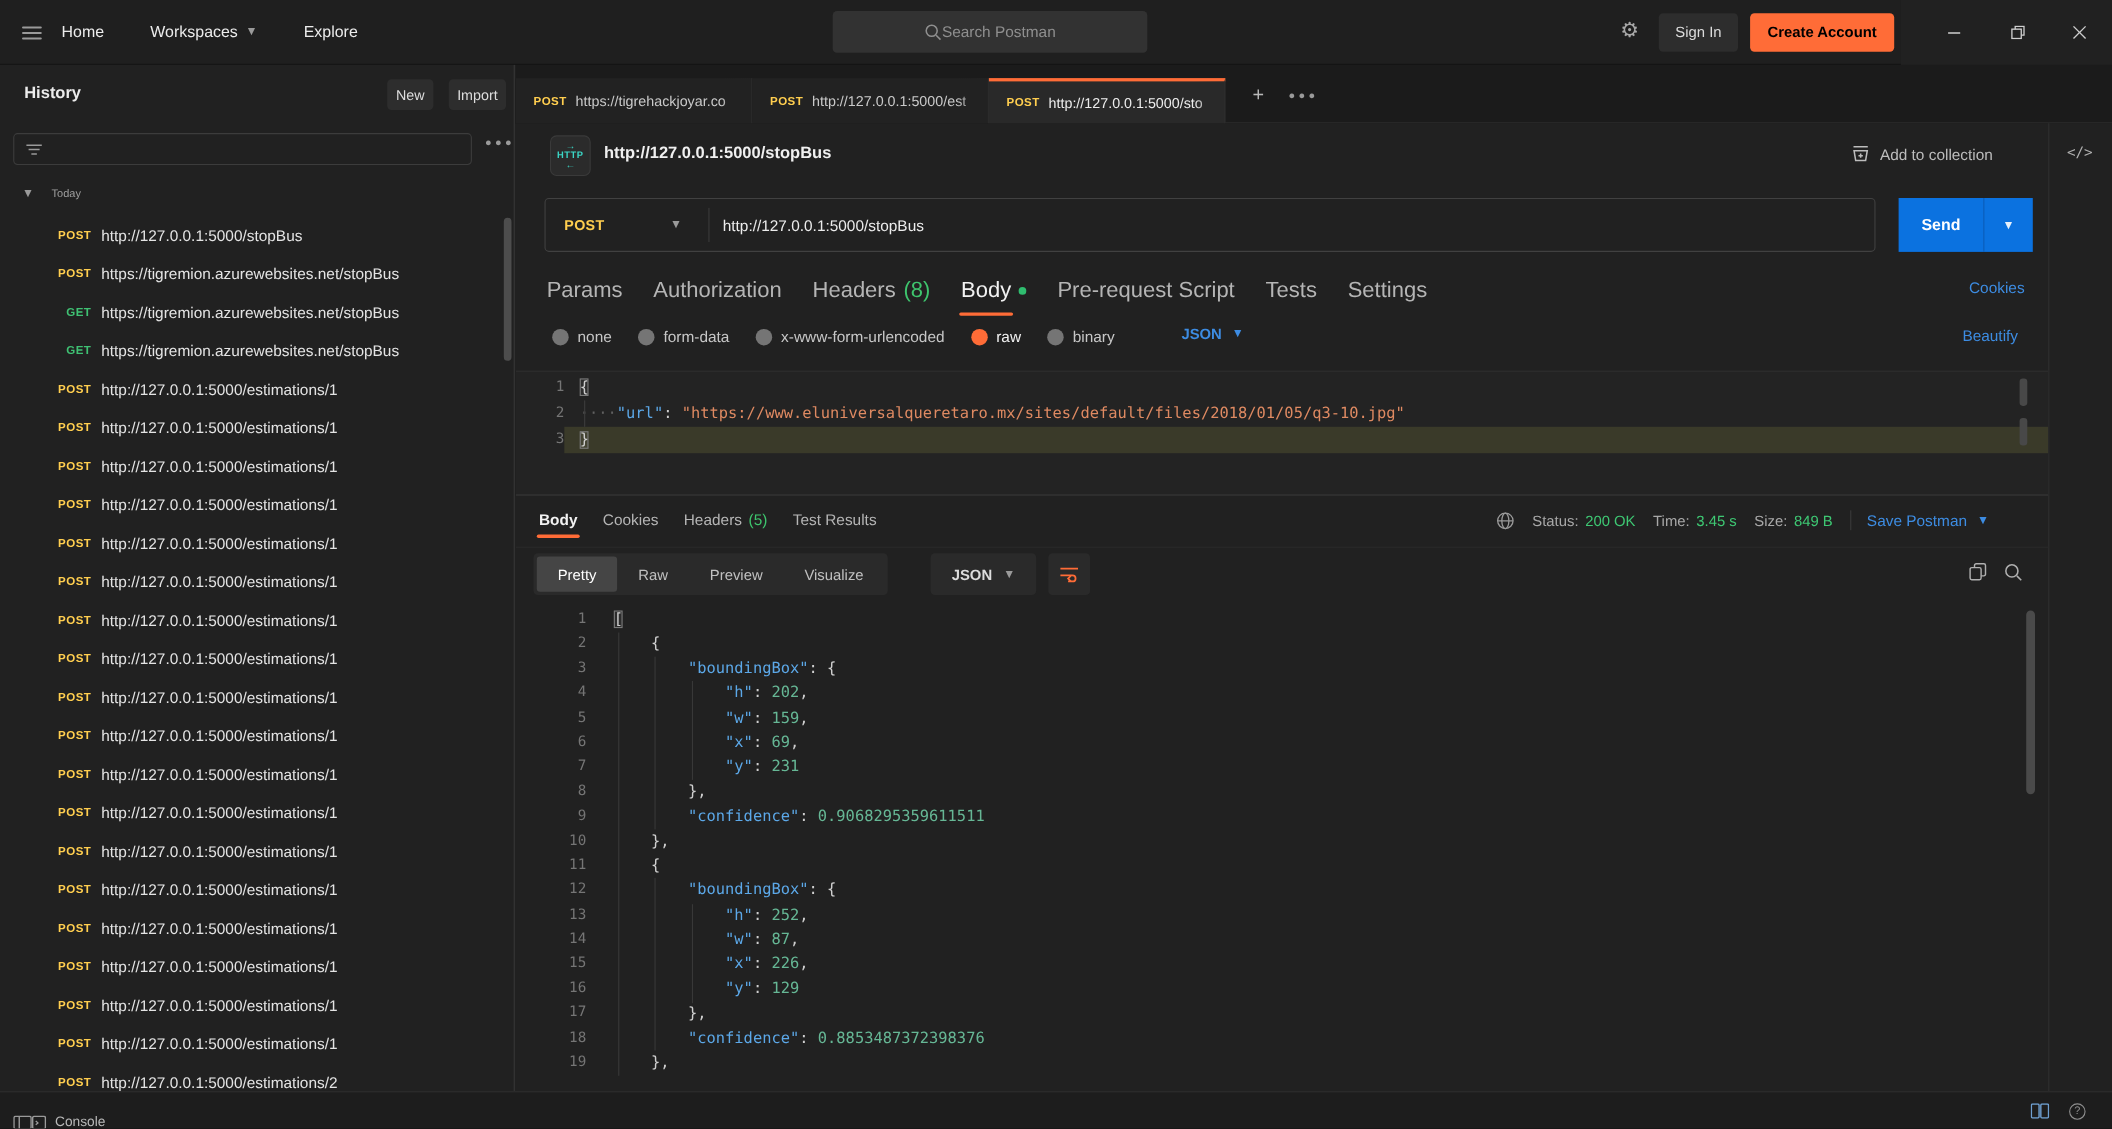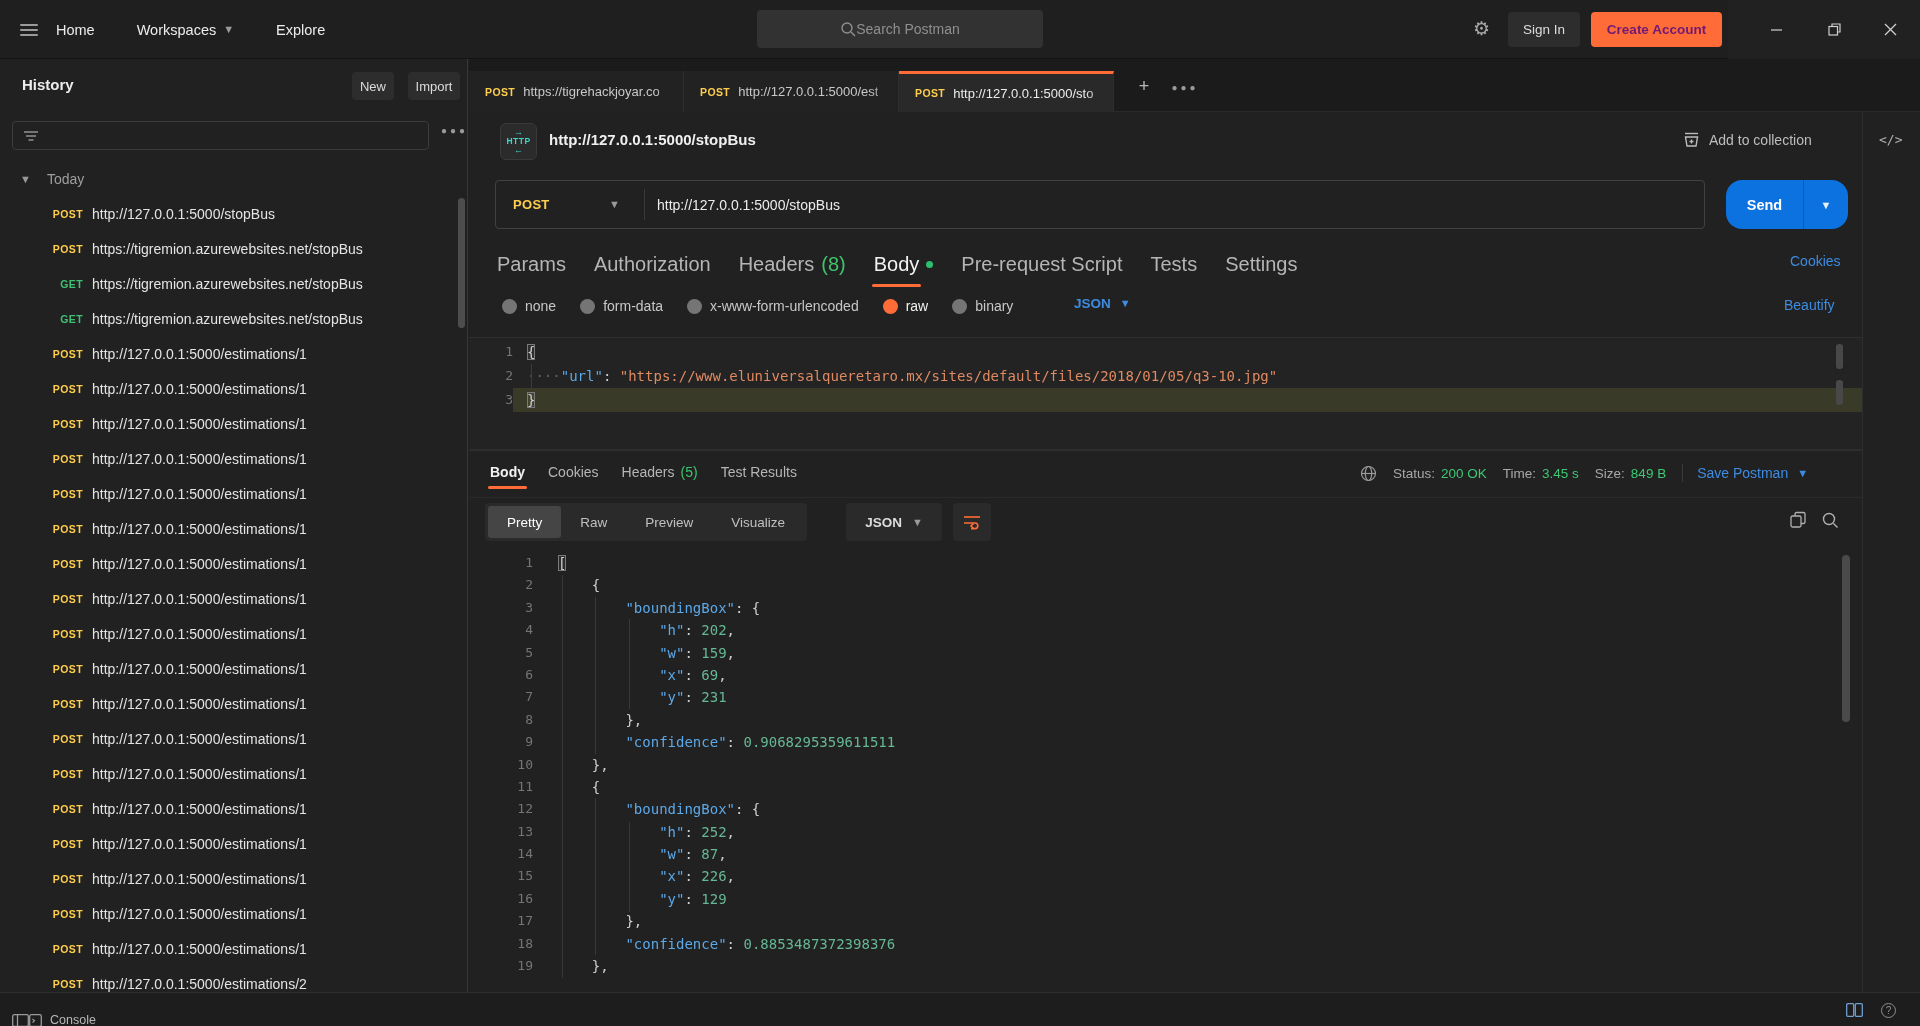--- a/index.html
+++ b/index.html
@@ -17,7 +17,7 @@
   #searchbox{position:absolute;left:757px;top:10px;width:286px;height:38px;background:#323232;border-radius:4px;display:flex;align-items:center;justify-content:center;gap:0;color:#8f8f8f;cursor:text}
   #gear{position:absolute;left:1473px;top:19px;color:#a8a8a8;font-size:19px;line-height:1;cursor:pointer}
   #signin{position:absolute;left:1508px;top:12px;width:72px;height:35px;background:#2d2d2d;border-radius:4px;display:flex;align-items:center;justify-content:center;color:#dcdcdc;font-size:13.5px;cursor:pointer}
-  #createacct{position:absolute;left:1591px;top:12px;width:131px;height:35px;background:#ff6c37;border-radius:4px;display:flex;align-items:center;justify-content:center;color:#701a75;font-size:13.5px;font-weight:bold;cursor:pointer}
+  #createacct{position:absolute;left:1591px;top:12px;width:131px;height:35px;background:#ff6c37;border-radius:4px;display:flex;align-items:center;justify-content:center;color:#000000;font-size:13.5px;font-weight:bold;cursor:pointer}
   .winbtn{position:absolute;top:0;width:44px;height:59px;display:flex;align-items:center;justify-content:center;cursor:pointer}
   #win-min{left:1754px}#win-restore{left:1812px}#win-close{left:1868px}
 

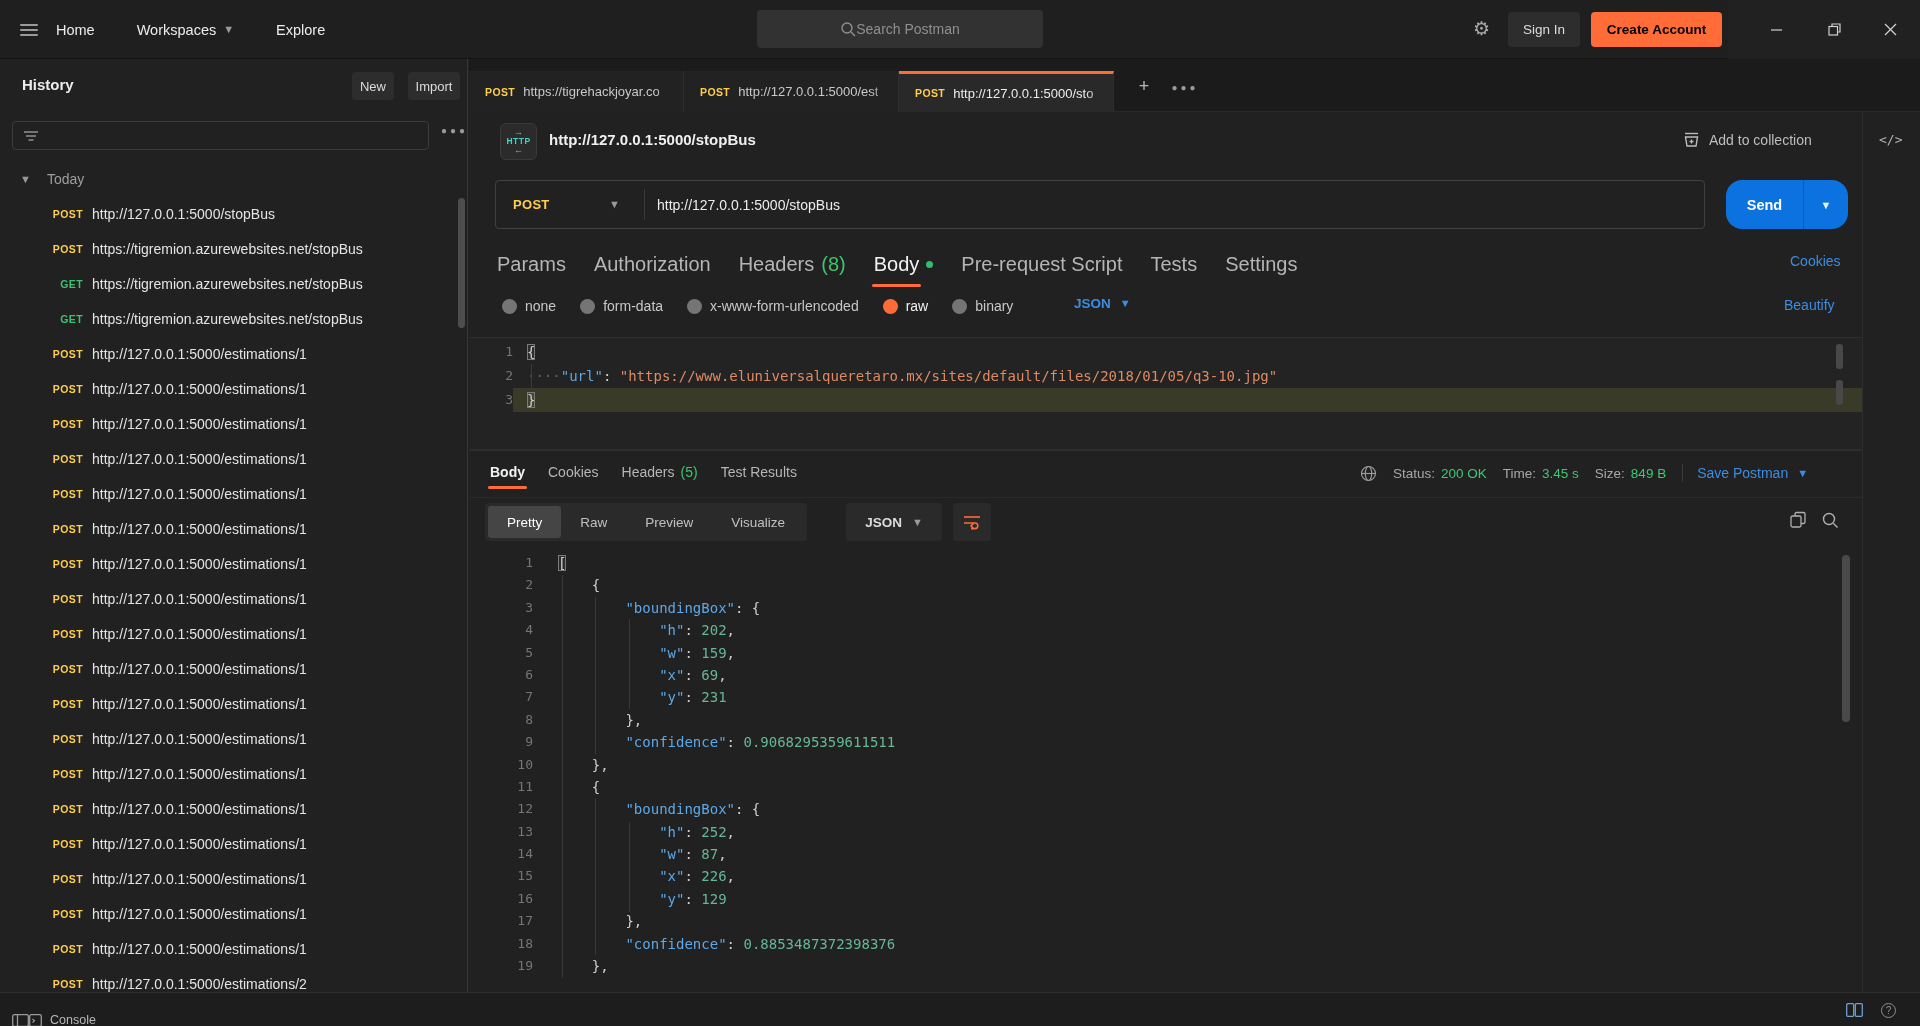--- a/index.html
+++ b/index.html
@@ -31,7 +31,7 @@
   #filterbox input{background:transparent;border:0;outline:0;color:#ddd;font-size:13px;width:360px}
   #side-more{position:absolute;left:441px;top:66px;color:#9a9a9a;letter-spacing:3px;font-size:10px;cursor:pointer}
   #todayrow{position:absolute;left:20px;top:112px;display:flex;align-items:center;gap:16px;color:#9e9e9e;cursor:pointer}
-  #todayrow .lbl{font-size:14px}
+  #todayrow .lbl{font-size:10px}
   #historyList{position:absolute;left:0;top:137px;width:460px;height:810px;overflow:hidden}
   .hrow{display:flex;align-items:center;height:35px;cursor:pointer}
   .hbadge{width:83px;text-align:right;font-size:10.5px;font-weight:bold;letter-spacing:.4px;flex:none}

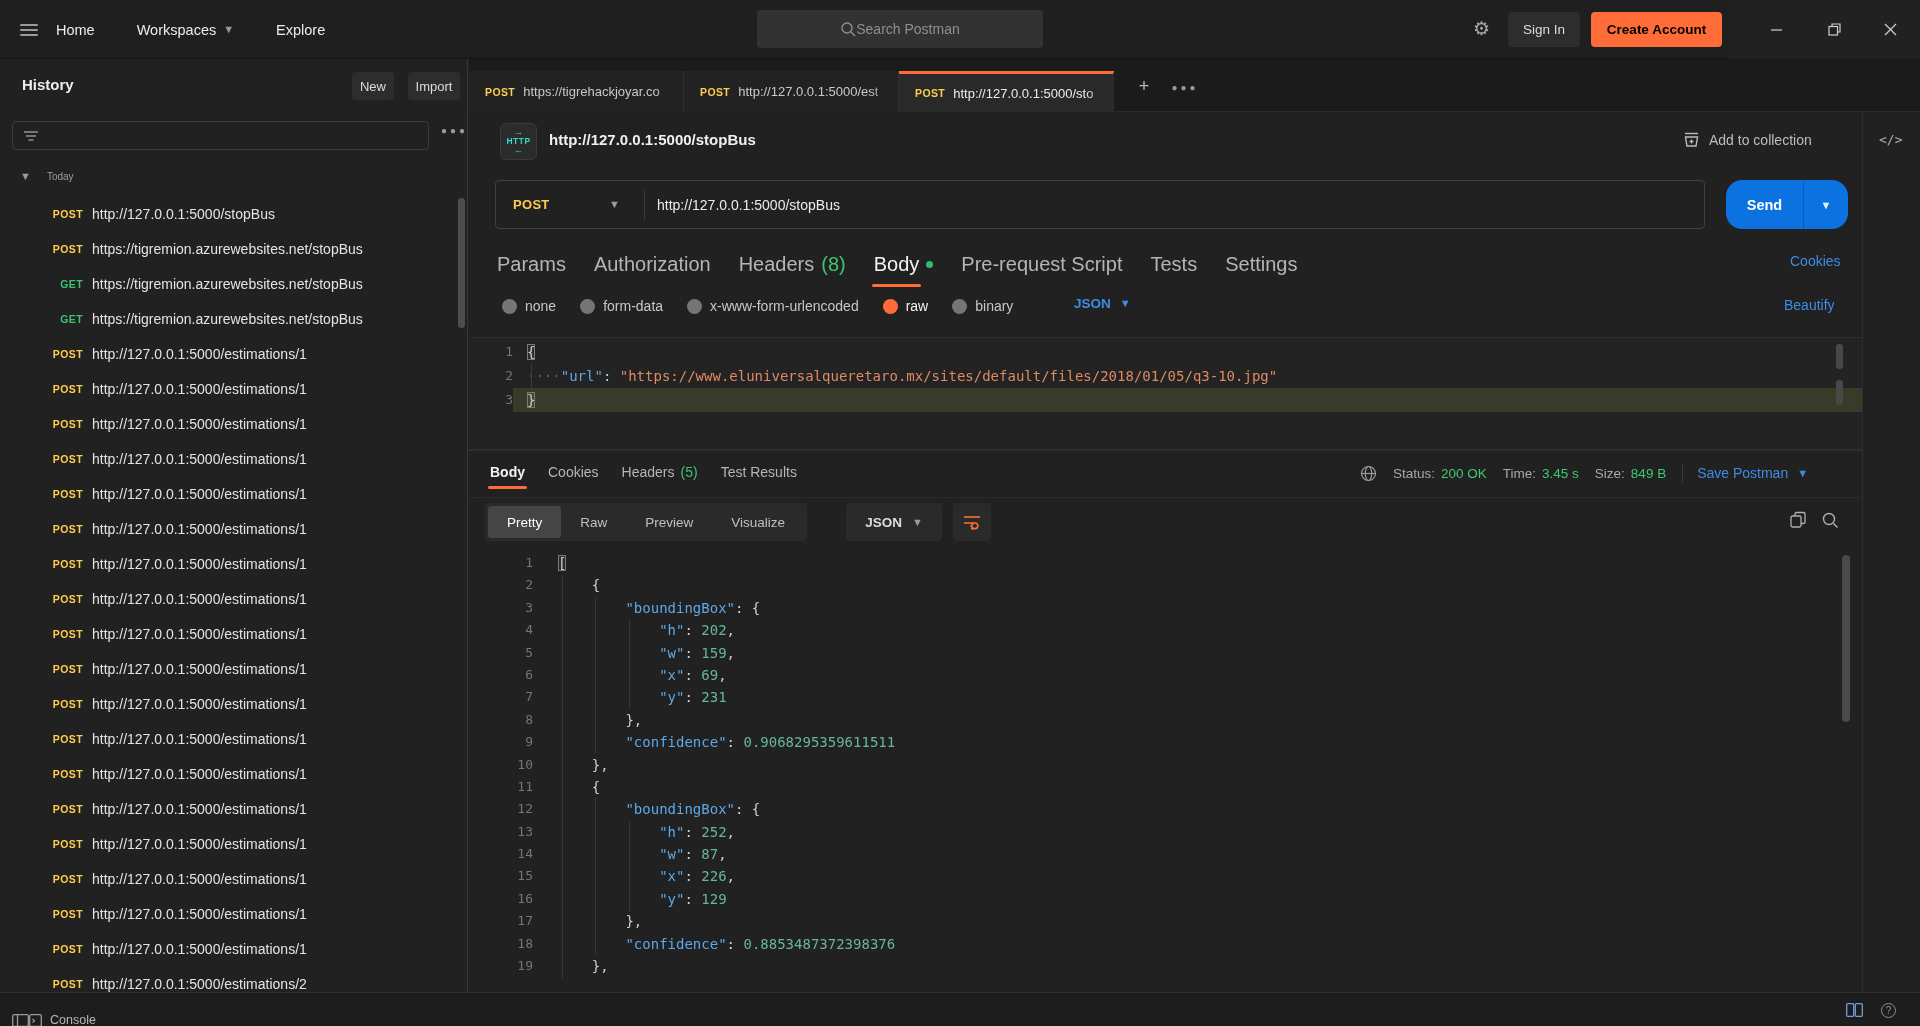--- a/index.html
+++ b/index.html
@@ -69,7 +69,7 @@
   #method-dd .chev{position:absolute;left:113px}
   #reqbar .vdiv{position:absolute;left:148px;top:8px;bottom:8px;width:1px;background:#3a3a3a}
   #urlfield{position:absolute;left:161px;top:0;right:8px;height:47px;display:flex;align-items:center;color:#ececec;font-size:14px;cursor:text}
-  #sendbtn{position:absolute;left:1726px;top:180px;width:122px;height:49px;border-radius:16px;background:#0b72e0;display:flex;cursor:pointer}
+  #sendbtn{position:absolute;left:1726px;top:180px;width:122px;height:49px;border-radius:0;background:#0b72e0;display:flex;cursor:pointer}
   #sendbtn .main{width:77px;display:flex;align-items:center;justify-content:center;color:#fff;font-size:14.5px;font-weight:bold}
   #sendbtn .dd{flex:1;border-left:1px solid #0a5cb8;display:flex;align-items:center;justify-content:center;color:#e8f1fb;font-size:11px}
 

